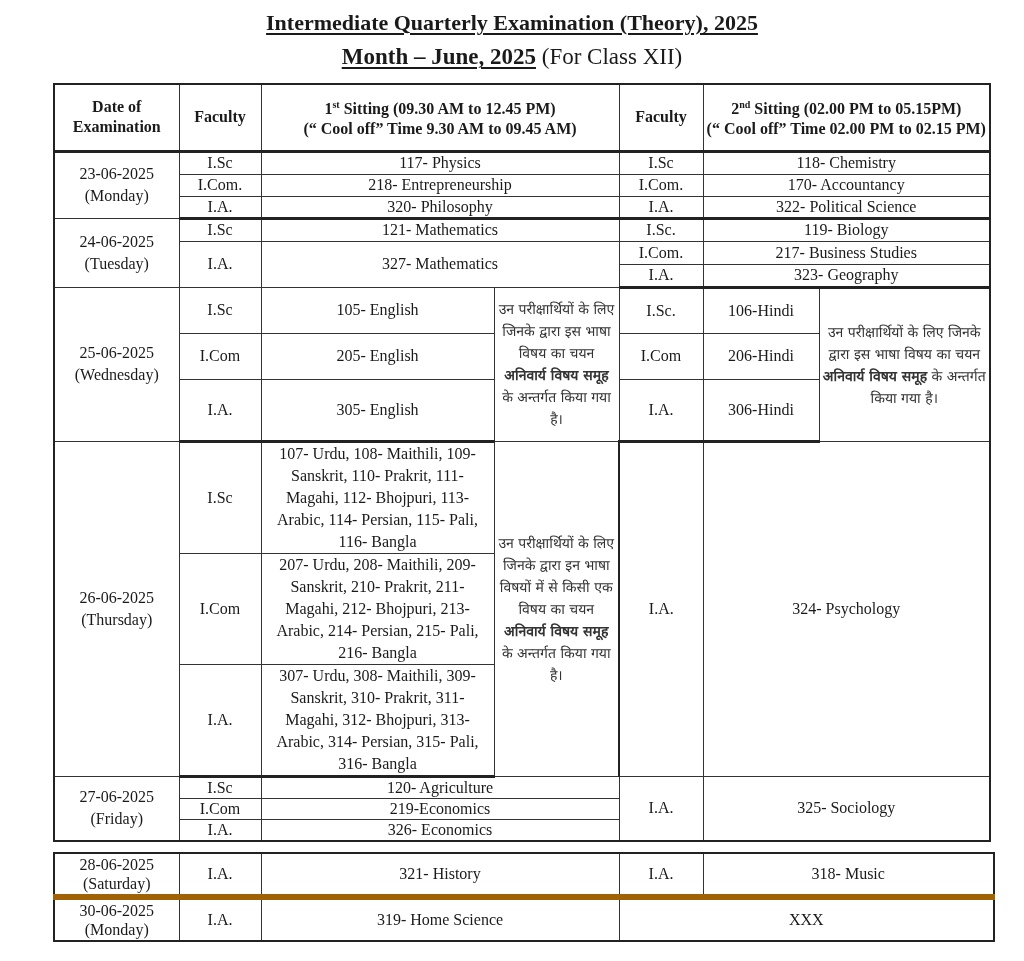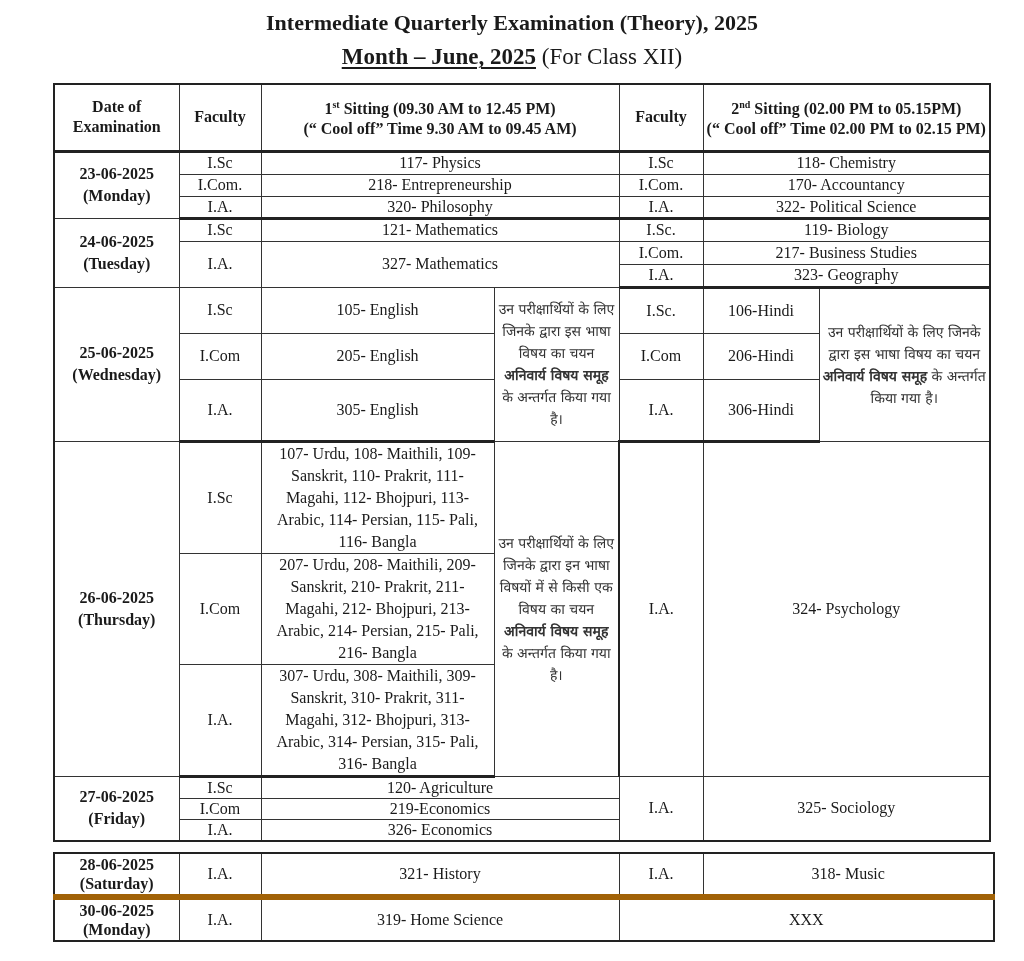--- a/index.html
+++ b/index.html
@@ -7,7 +7,7 @@
          font-family: "Liberation Serif", "DejaVu Serif", serif; color: #1a1a1a; }
   .title { position: absolute; left: 0; width: 1024px; text-align: center; }
   .t1 { top: 10px; font-size: 22px; font-weight: bold; }
-  .t1 span { text-underline-offset: 3px; text-decoration-thickness: 2px; }
+  .t1 span { text-decoration: underline; text-underline-offset: 3px; text-decoration-thickness: 2px; }
   .t2 { top: 44px; font-size: 23px; }
   .t2 .b { font-weight: bold; text-decoration: underline; text-underline-offset: 3px; text-decoration-thickness: 2px; }
 

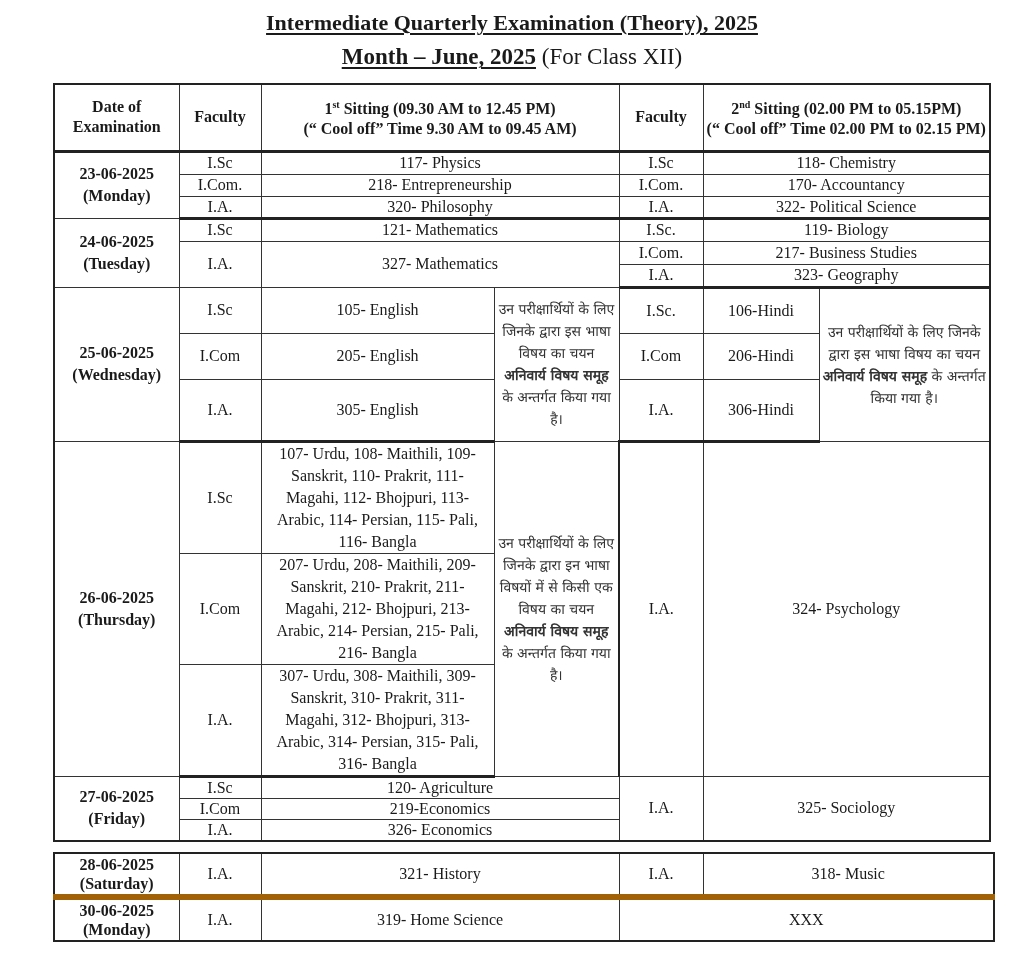--- a/index.html
+++ b/index.html
@@ -17,7 +17,7 @@
   .main { left: 53px; top: 83px; width: 936px; border: 2.5px solid #222; }
   .hdr th { font-weight: bold; font-size: 16px; line-height: 20px; }
   .bb td, .bb th { border-bottom: 3px solid #222; }
-  .date { font-weight: bold; font-size: 16px; line-height: 22px; }
+  .date { font-weight: normal; font-size: 16px; line-height: 22px; }
   .hi { font-family: "DejaVu Sans", sans-serif; font-size: 14px; line-height: 22px; color: #333; }
   .hi b { font-weight: bold; }
   .lang { line-height: 22px; }

